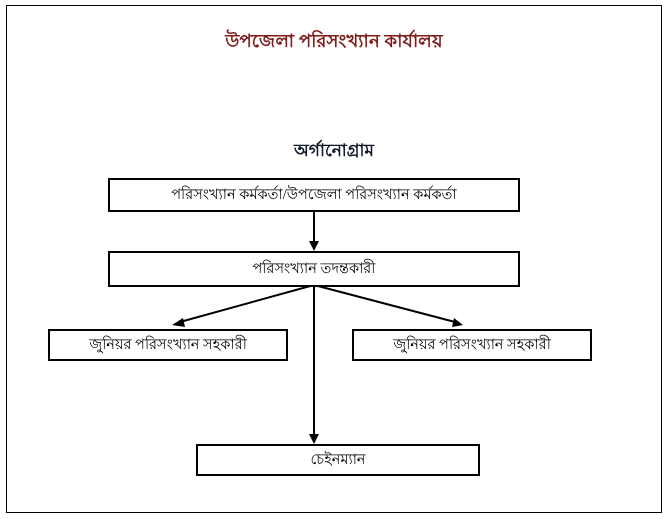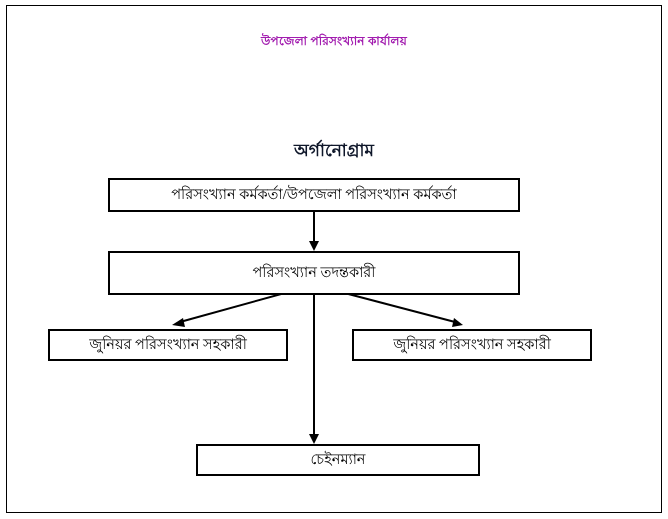--- a/index.html
+++ b/index.html
@@ -35,10 +35,10 @@
     text-align: center;
   }
   .title-line {
-    font-size: 12px;
+    font-size: 18px;
     font-weight: bold;
     line-height: 26px;
-    color: #a21caf;
+    color: #7f1d1d;
     letter-spacing: 0.2px;
     text-align: center;
   }

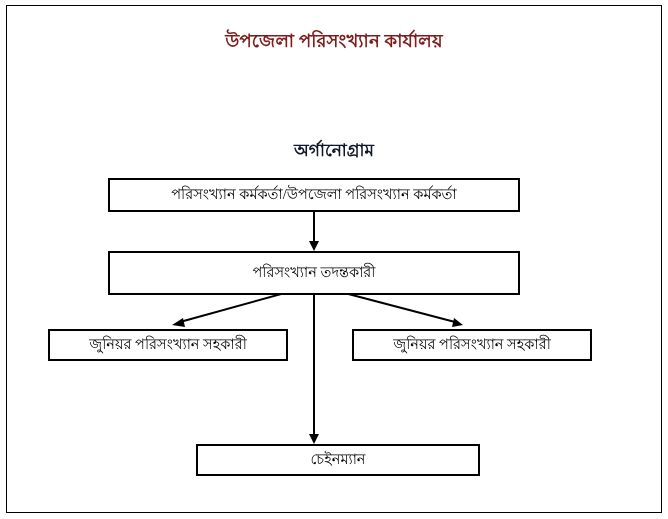--- a/index.html
+++ b/index.html
@@ -76,7 +76,7 @@
     left: 108px;
     top: 251px;
     width: 412px;
-    height: 44px;
+    height: 36px;
   }
   #node-assistant-left {
     left: 48px;

